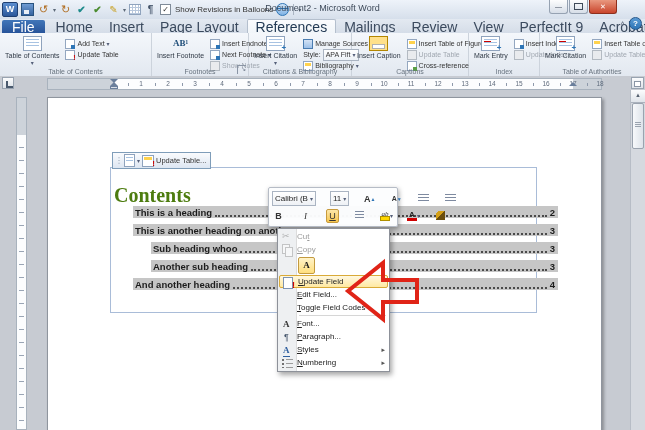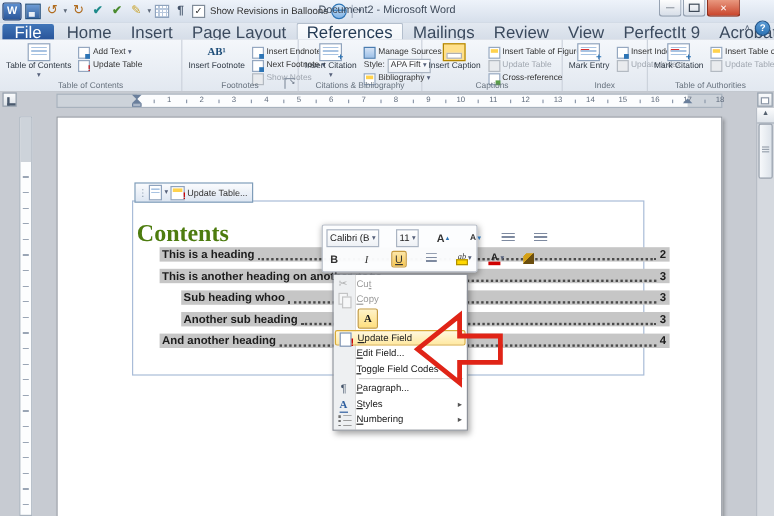--- a/index.html
+++ b/index.html
@@ -532,6 +532,10 @@
       </div>
       <div class="menu-sep"></div>
       <div class="menu-row item">
+        <span class="mi font-icon"></span>
+        <span class="mlabel"><u>F</u>ont...</span>
+      </div>
+      <div class="menu-row item">
         <span class="mi paragraph-icon"></span>
         <span class="mlabel"><u>P</u>aragraph...</span>
       </div>

